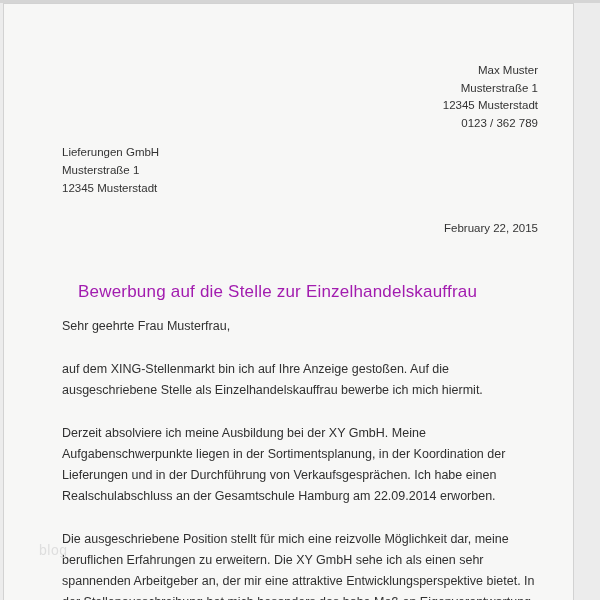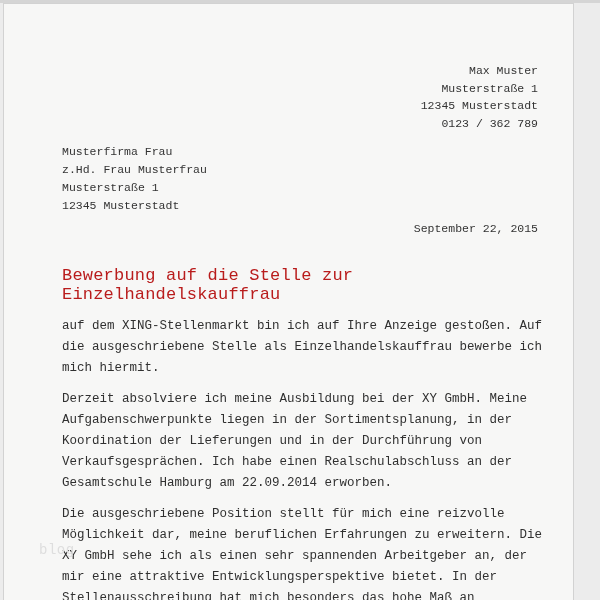--- a/index.html
+++ b/index.html
@@ -8,7 +8,7 @@
     width:600px;height:600px;
     background:#ececec;
     overflow:hidden;
-    font-family:Liberation Mono, monospace;
+    font-family:Liberation Sans, sans-serif;
   }
   .topbar{
     position:absolute;left:0;top:0;width:600px;height:3px;

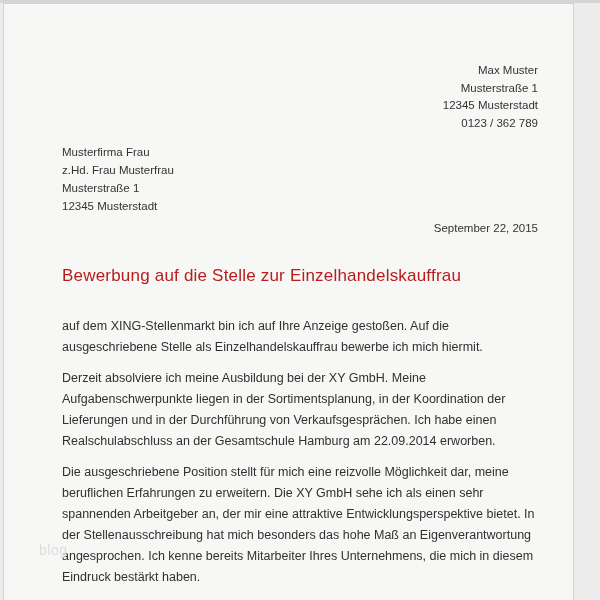--- a/index.html
+++ b/index.html
@@ -77,7 +77,7 @@
     </div>
 
     <div class="recipient">
-      <div>Musterfirma Frau</div>
+      <div>Lieferungen GmbH</div>
       <div>z.Hd. Frau Musterfrau</div>
       <div>Musterstraße 1</div>
       <div>12345 Musterstadt</div>

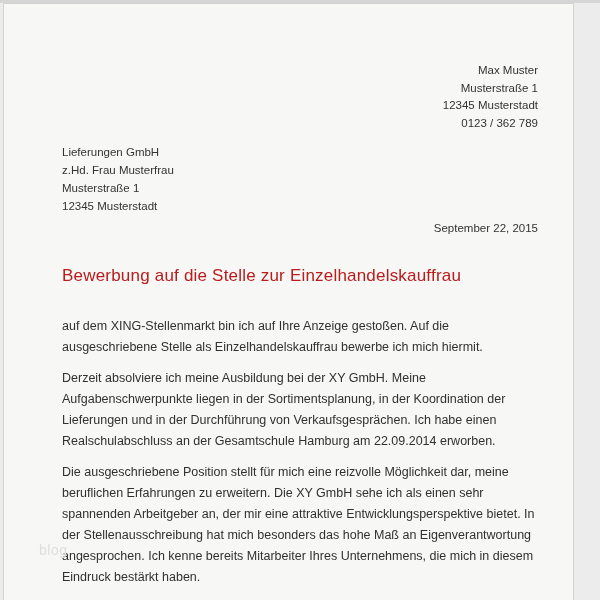--- a/index.html
+++ b/index.html
@@ -78,7 +78,6 @@
 
     <div class="recipient">
       <div>Lieferungen GmbH</div>
-      <div>z.Hd. Frau Musterfrau</div>
       <div>Musterstraße 1</div>
       <div>12345 Musterstadt</div>
     </div>

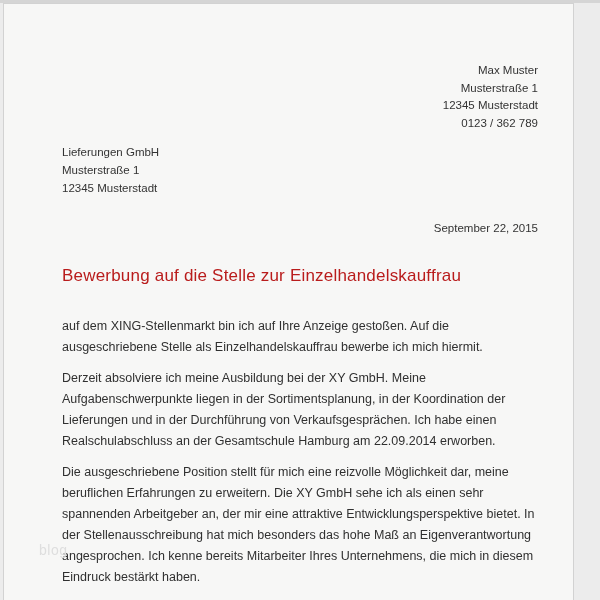--- a/index.html
+++ b/index.html
@@ -82,7 +82,7 @@
       <div>12345 Musterstadt</div>
     </div>
 
-    <div class="date">September 22, 2015</div>
+    <div class="date">February 22, 2015</div>
 
     <h1 class="subject">Bewerbung auf die Stelle zur Einzelhandelskauffrau</h1>
 

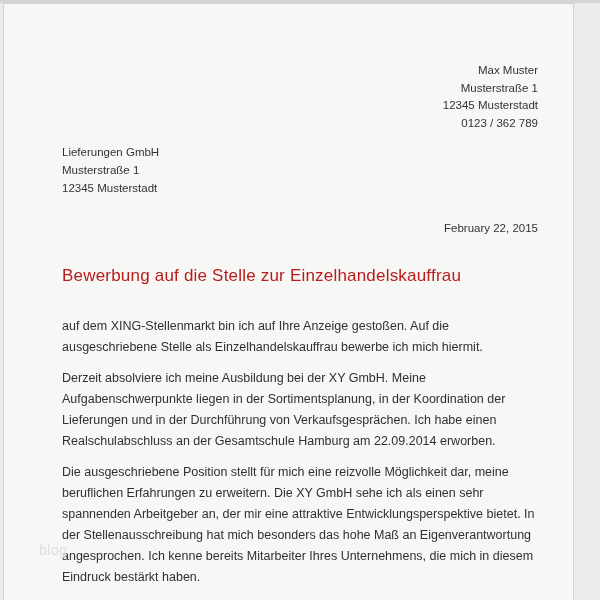--- a/index.html
+++ b/index.html
@@ -40,10 +40,10 @@
   }
   .subject{
     position:absolute;left:58px;top:262px;
-    margin:0;
+    margin:16px;
     font-size:17px;font-weight:400;
     letter-spacing:0.2px;
-    color:#b91c1c;
+    color:#a21caf;
   }
   .body-text{
     position:absolute;left:58px;top:312px;

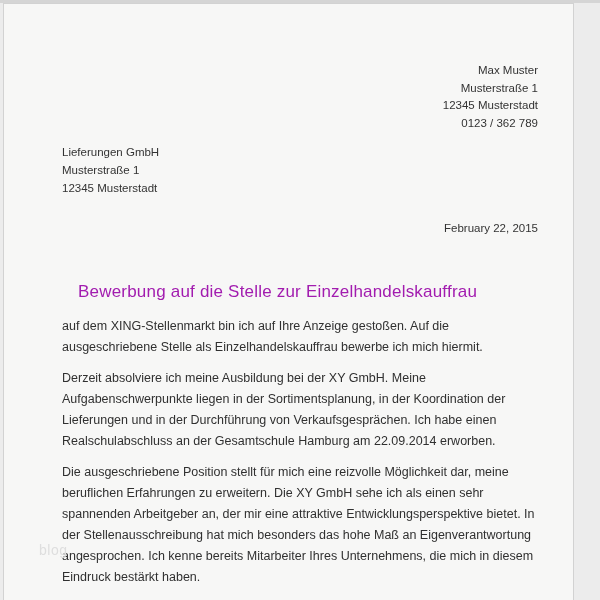--- a/index.html
+++ b/index.html
@@ -87,6 +87,7 @@
     <h1 class="subject">Bewerbung auf die Stelle zur Einzelhandelskauffrau</h1>
 
     <div class="body-text">
+      <p>Sehr geehrte Frau Musterfrau,</p>
       <p>auf dem XING-Stellenmarkt bin ich auf Ihre Anzeige gestoßen. Auf die ausgeschriebene Stelle als Einzelhandelskauffrau bewerbe ich mich hiermit.</p>
       <p>Derzeit absolviere ich meine Ausbildung bei der XY GmbH. Meine Aufgabenschwerpunkte liegen in der Sortimentsplanung, in der Koordination der Lieferungen und in der Durchführung von Verkaufsgesprächen. Ich habe einen Realschulabschluss an der Gesamtschule Hamburg am 22.09.2014 erworben.</p>
       <p>Die ausgeschriebene Position stellt für mich eine reizvolle Möglichkeit dar, meine beruflichen Erfahrungen zu erweitern. Die XY GmbH sehe ich als einen sehr spannenden Arbeitgeber an, der mir eine attraktive Entwicklungsperspektive bietet. In der Stellenausschreibung hat mich besonders das hohe Maß an Eigenverantwortung angesprochen. Ich kenne bereits Mitarbeiter Ihres Unternehmens, die mich in diesem Eindruck bestärkt haben.</p>

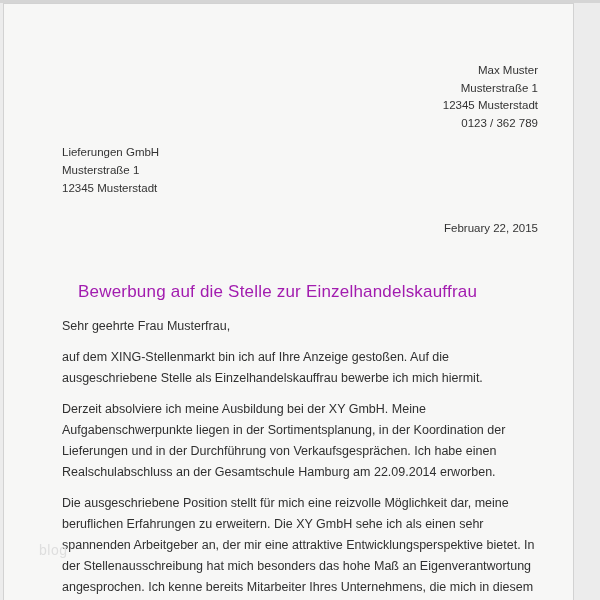--- a/index.html
+++ b/index.html
@@ -52,7 +52,7 @@
     color:#303030;
   }
   .body-text p{margin:0 0 0 0;}
-  .body-text p + p{margin-top:10px;}
+  .body-text p + p{margin-top:22px;}
   .watermark{
     position:absolute;left:35px;top:538px;
     font-size:14px;

